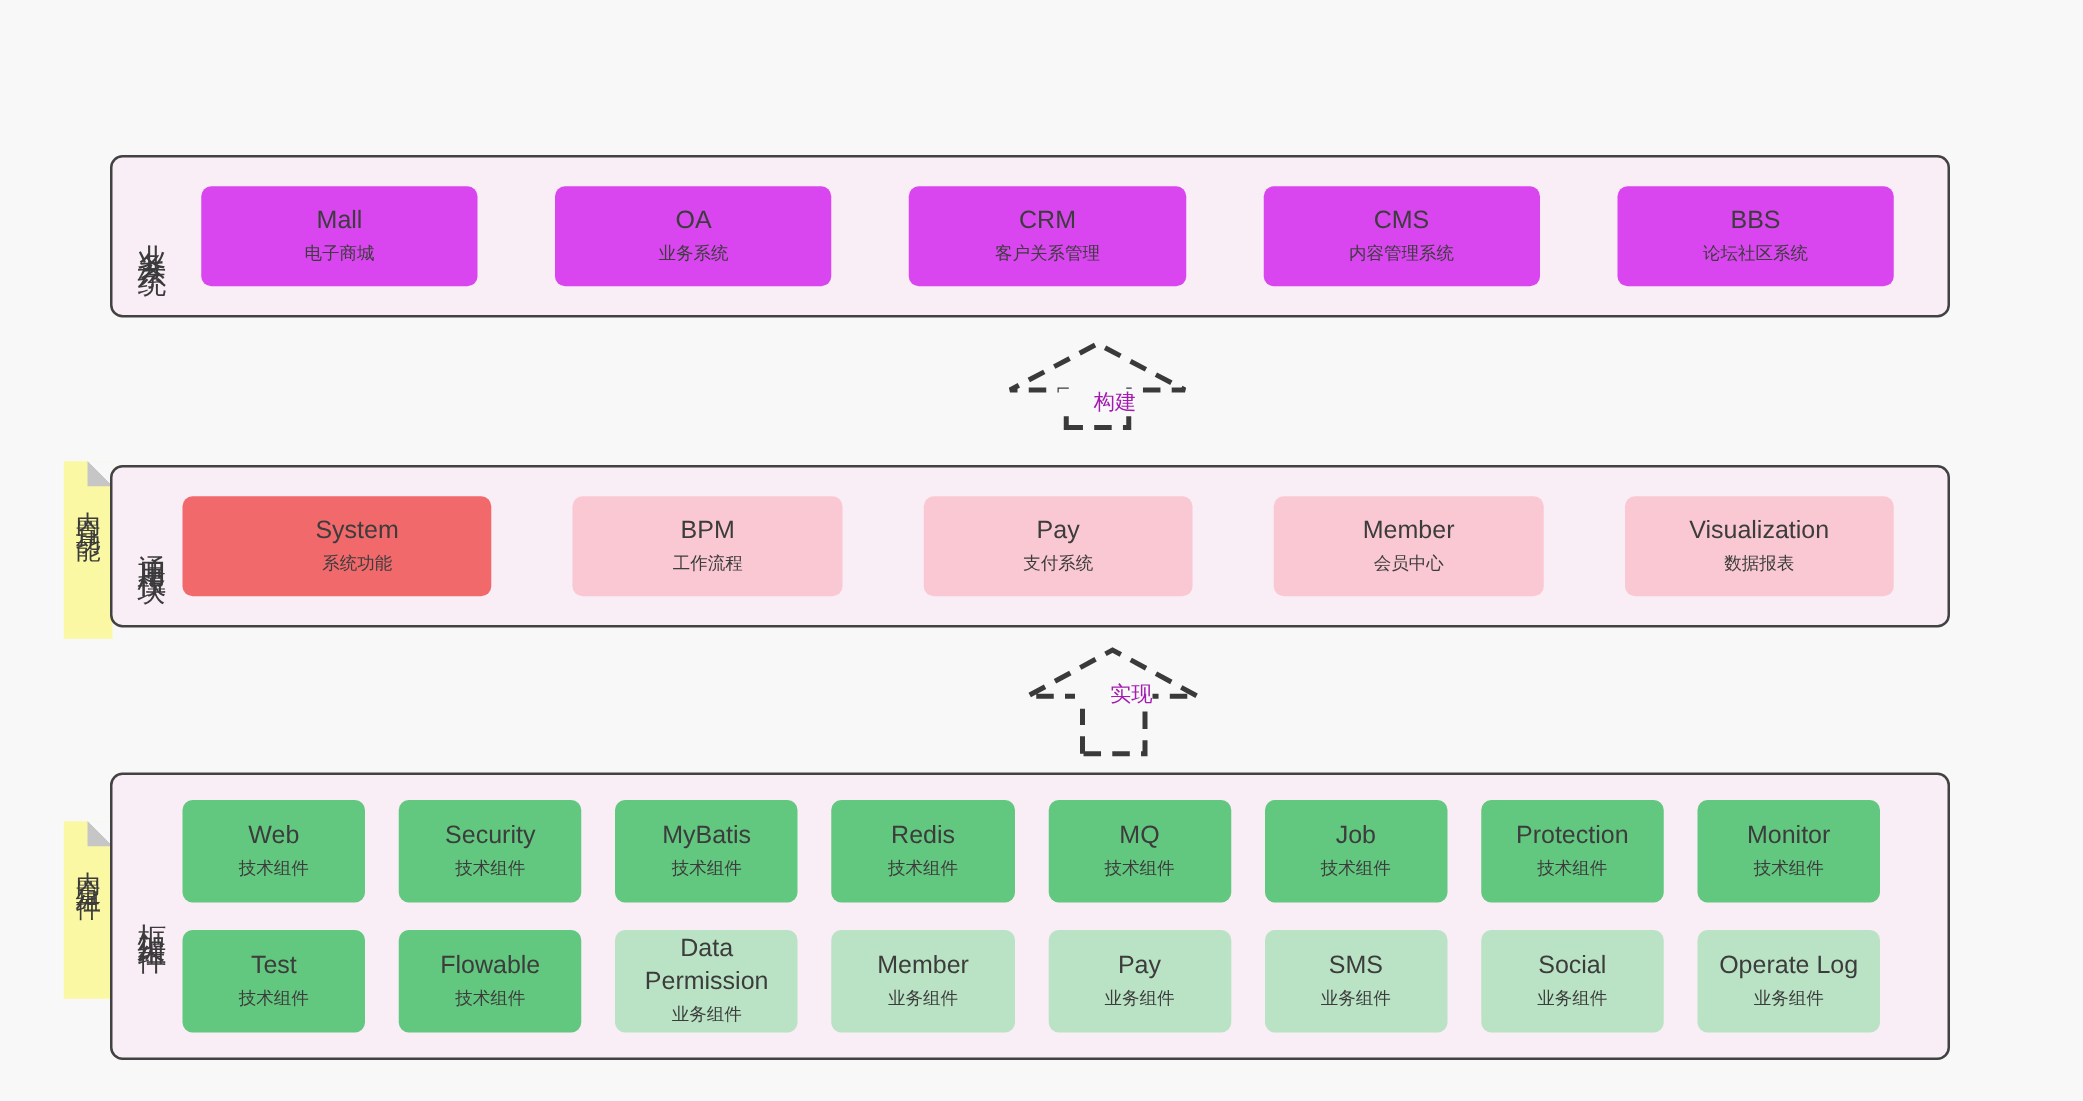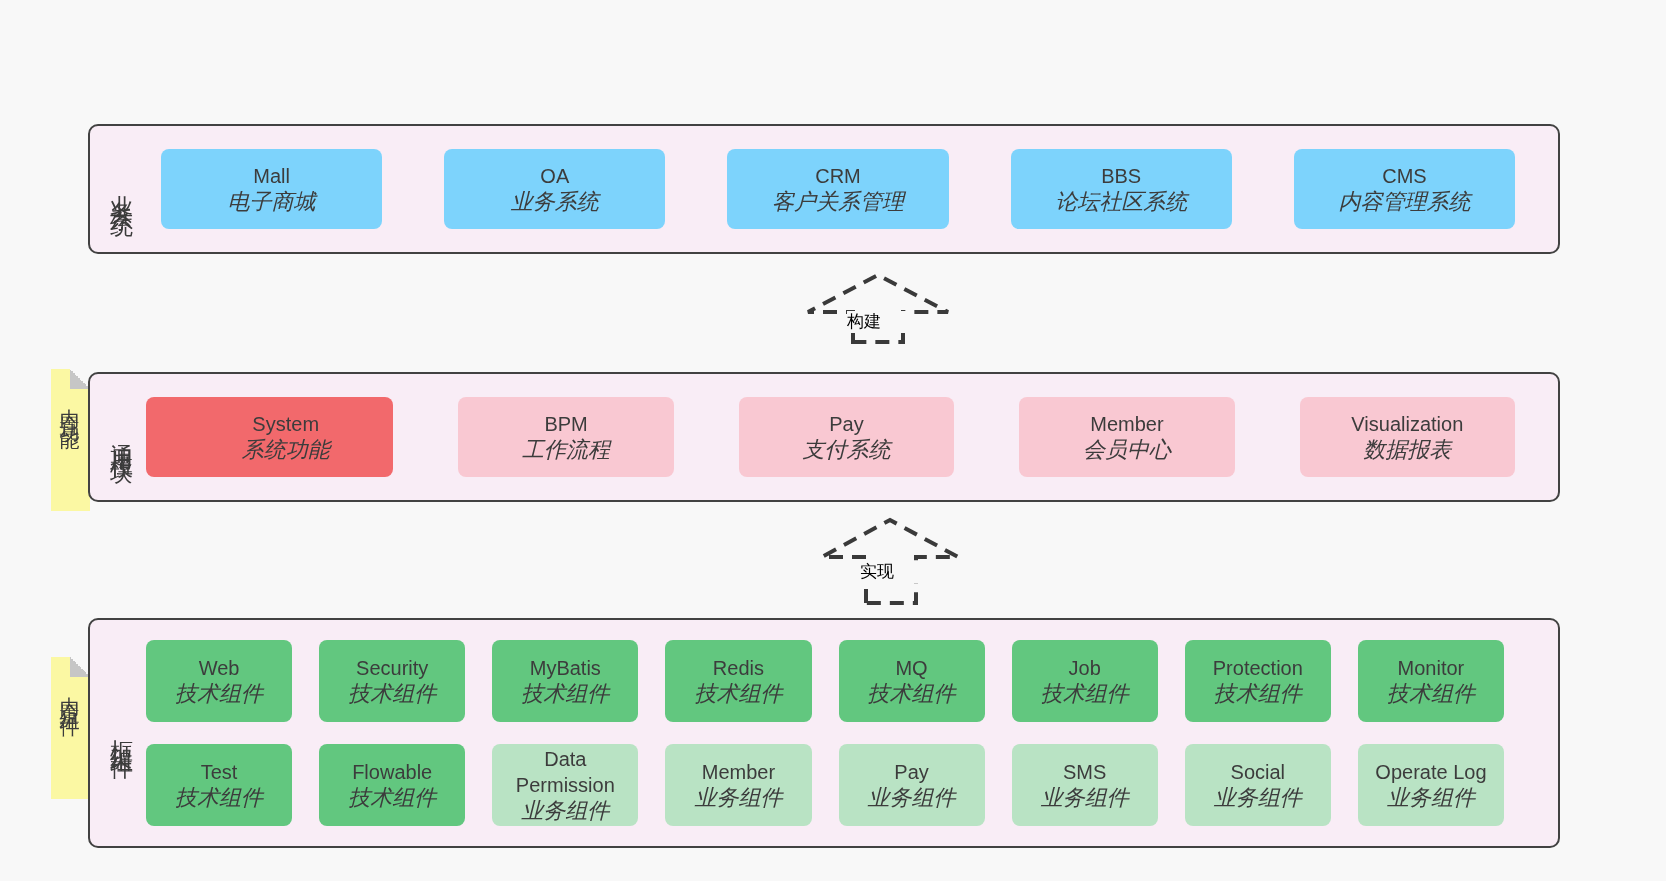--- a/index.html
+++ b/index.html
@@ -77,7 +77,7 @@
   .box-title    { font-size: 20px; color: #3c3c3c; }
   .box-subtitle { font-size: 22px; color: #3c3c3c; font-style: italic; }
 
-  .blue        { background: #7dd3fc; margin-left: 15px; }
+  .blue        { background: #d946ef; margin-left: 15px; }
   .red         { background: #f2696c; padding-left: 36px; }
   .pink        { background: #f9c8d2; margin-left: 18px; }
   .green       { background: #62c77f; }

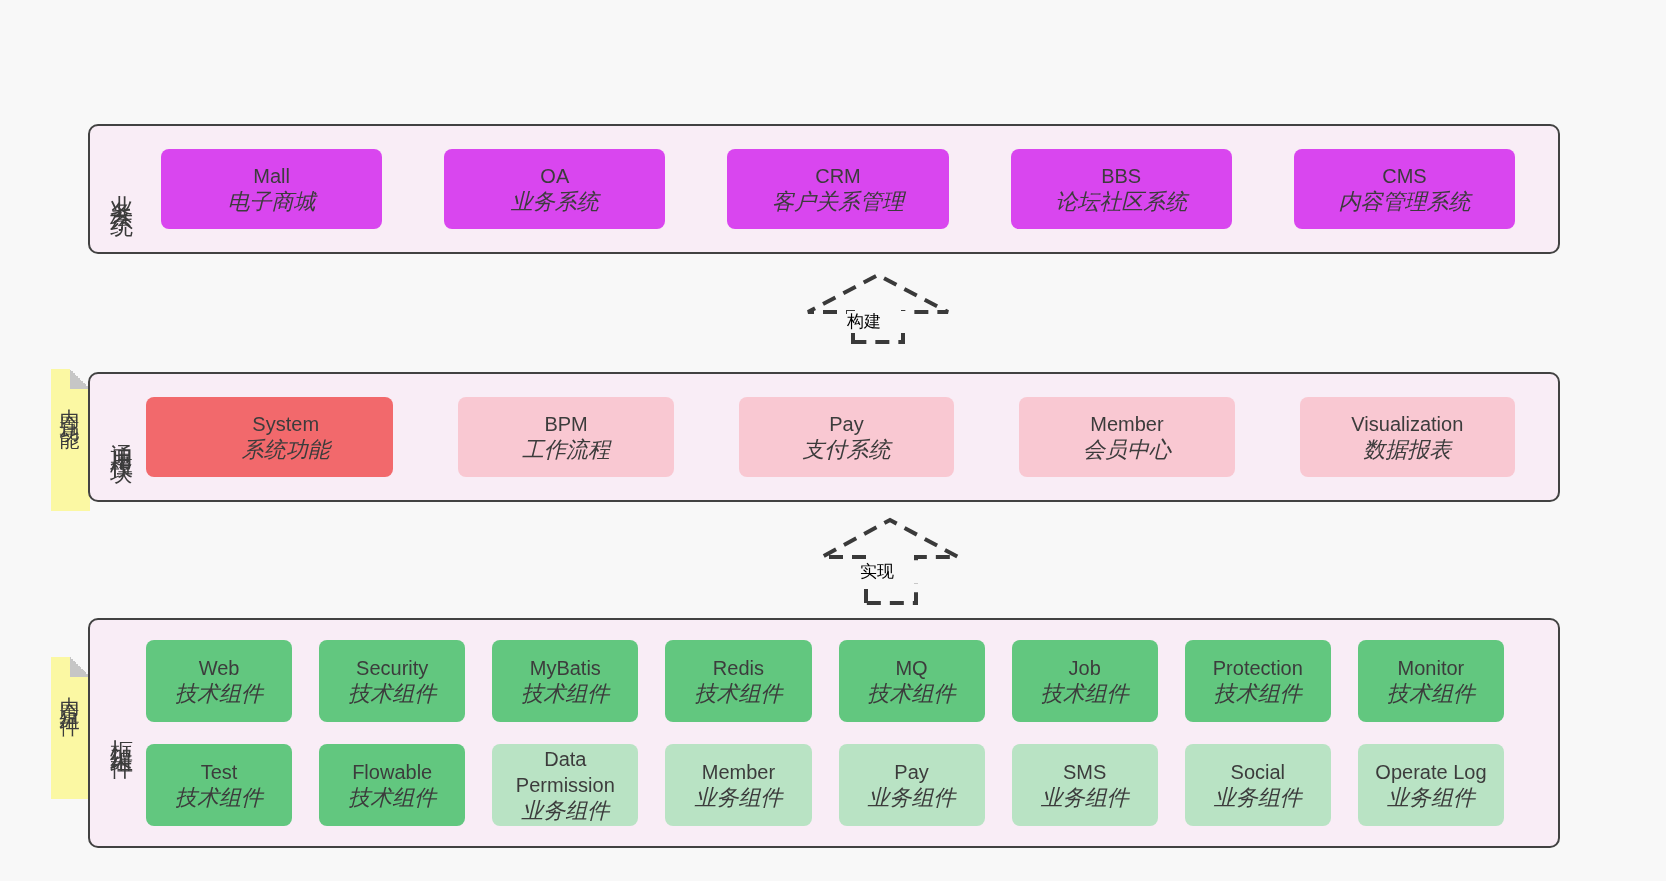--- a/index.html
+++ b/index.html
@@ -156,12 +156,12 @@
             <div class="box-subtitle">客户关系管理</div>
           </div>
           <div class="box blue">
+            <div class="box-title">CMS</div>
+            <div class="box-subtitle">内容管理系统</div>
+          </div>
+          <div class="box blue">
             <div class="box-title">BBS</div>
             <div class="box-subtitle">论坛社区系统</div>
-          </div>
-          <div class="box blue">
-            <div class="box-title">CMS</div>
-            <div class="box-subtitle">内容管理系统</div>
           </div>
         </div>
     </div>

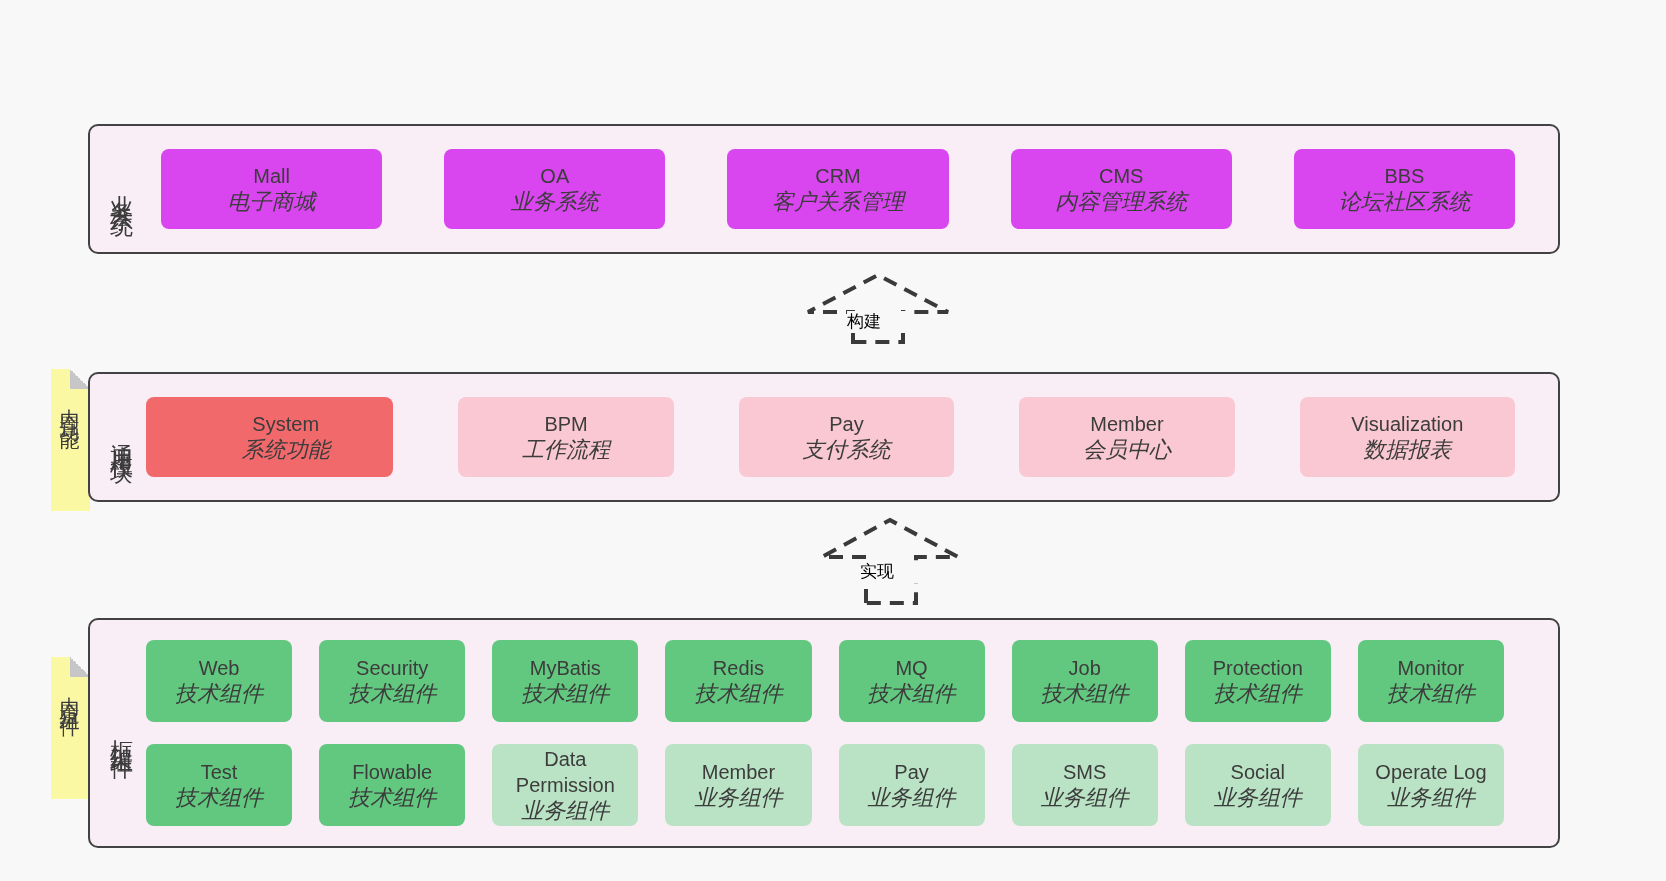--- a/index.html
+++ b/index.html
@@ -75,7 +75,7 @@
   }
   .panel-bottom .box { height: 82px; }
   .box-title    { font-size: 20px; color: #3c3c3c; }
-  .box-subtitle { font-size: 22px; color: #3c3c3c; font-style: italic; }
+  .box-subtitle { font-size: 14px; color: #3c3c3c; }
 
   .blue        { background: #d946ef; margin-left: 15px; }
   .red         { background: #f2696c; padding-left: 36px; }

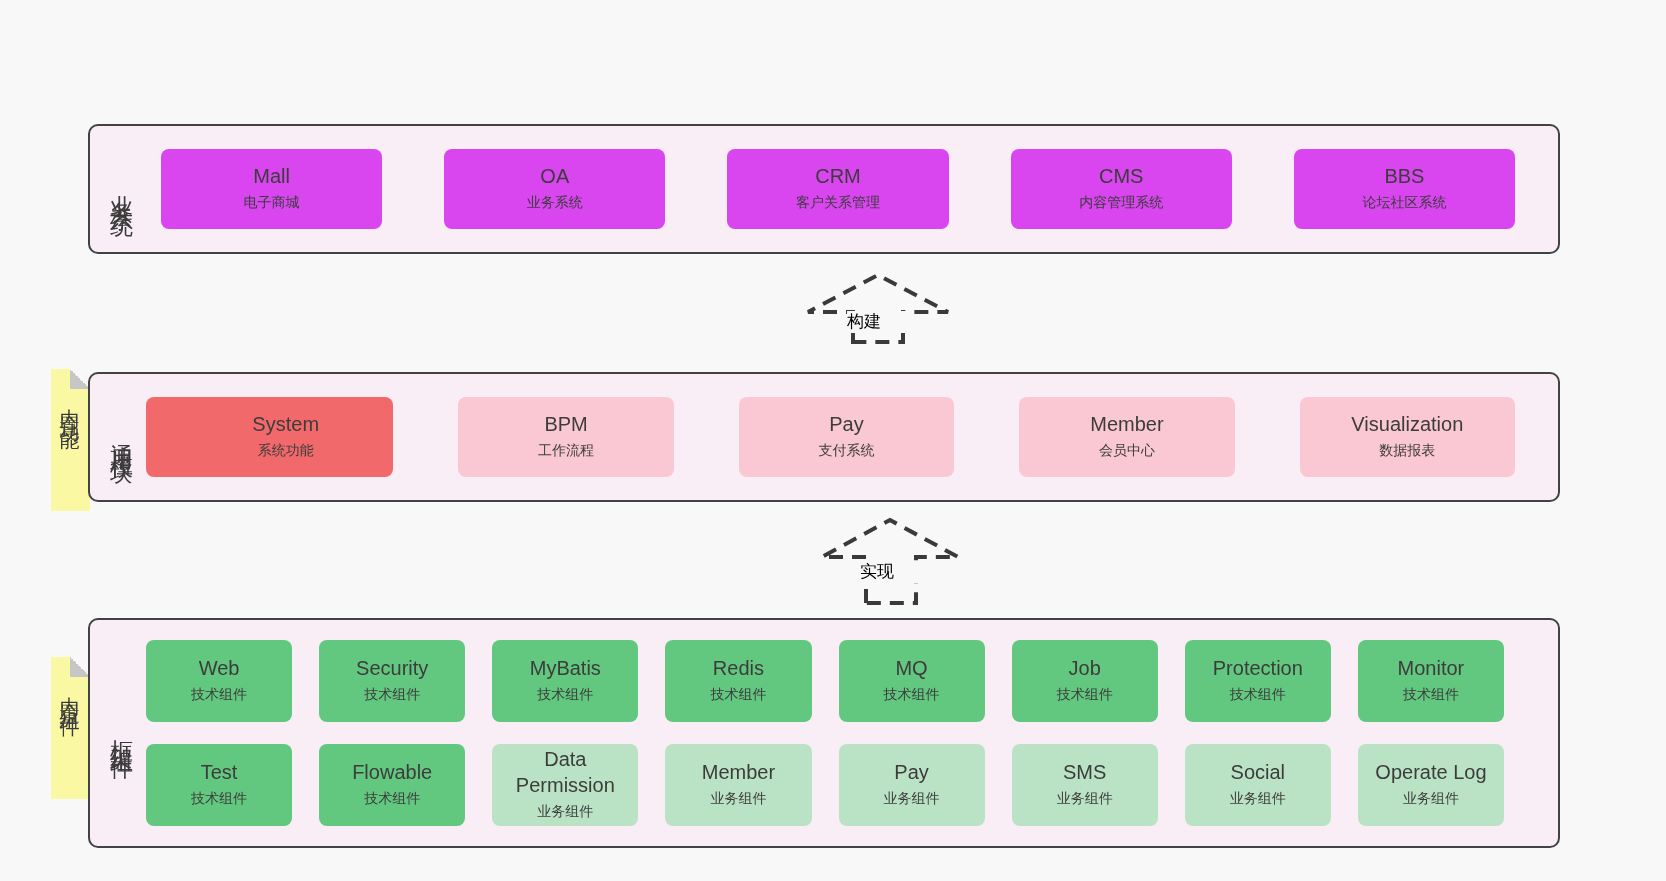--- a/index.html
+++ b/index.html
@@ -124,9 +124,9 @@
   .arrow-label {
     position: absolute;
     width: 62px;
-    text-align: left;
+    text-align: right;
     font-size: 17px;
-    color: #000000;
+    color: #a21caf;
     background: #f8f8f8;
     z-index: 2;
     line-height: 22px;

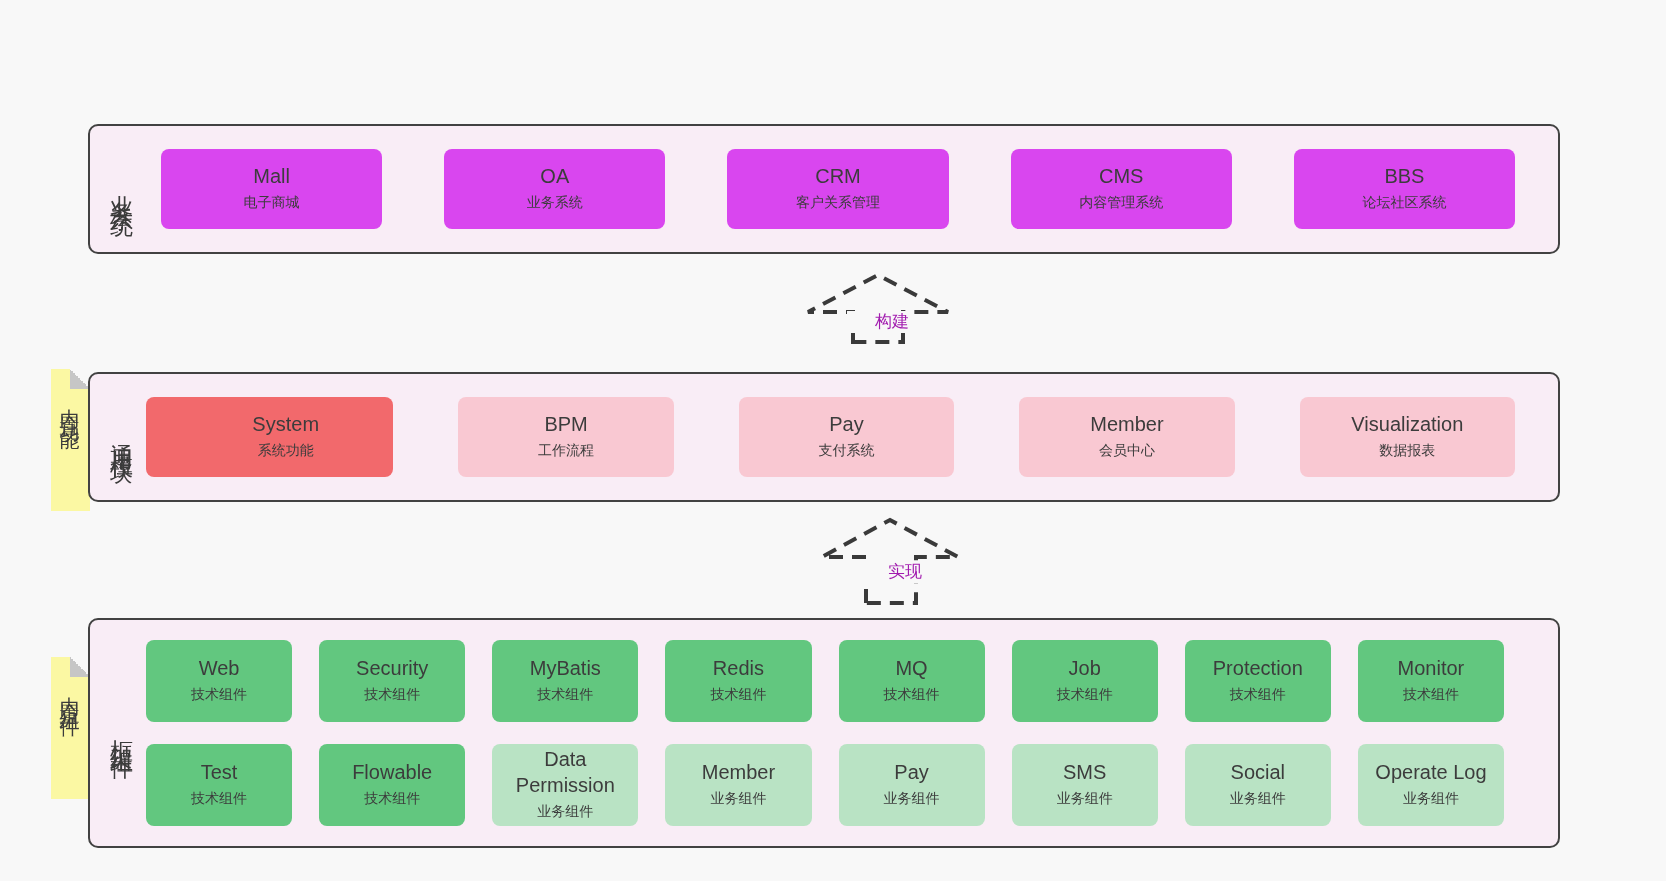--- a/index.html
+++ b/index.html
@@ -132,7 +132,7 @@
     line-height: 22px;
   }
   .arrow-label-1 { left: 847px; top: 311px; }
-  .arrow-label-2 { left: 860px; top: 561px; }
+  .arrow-label-2 { left: 860px; top: 545px; }
 </style>
 </head>
 <body>

